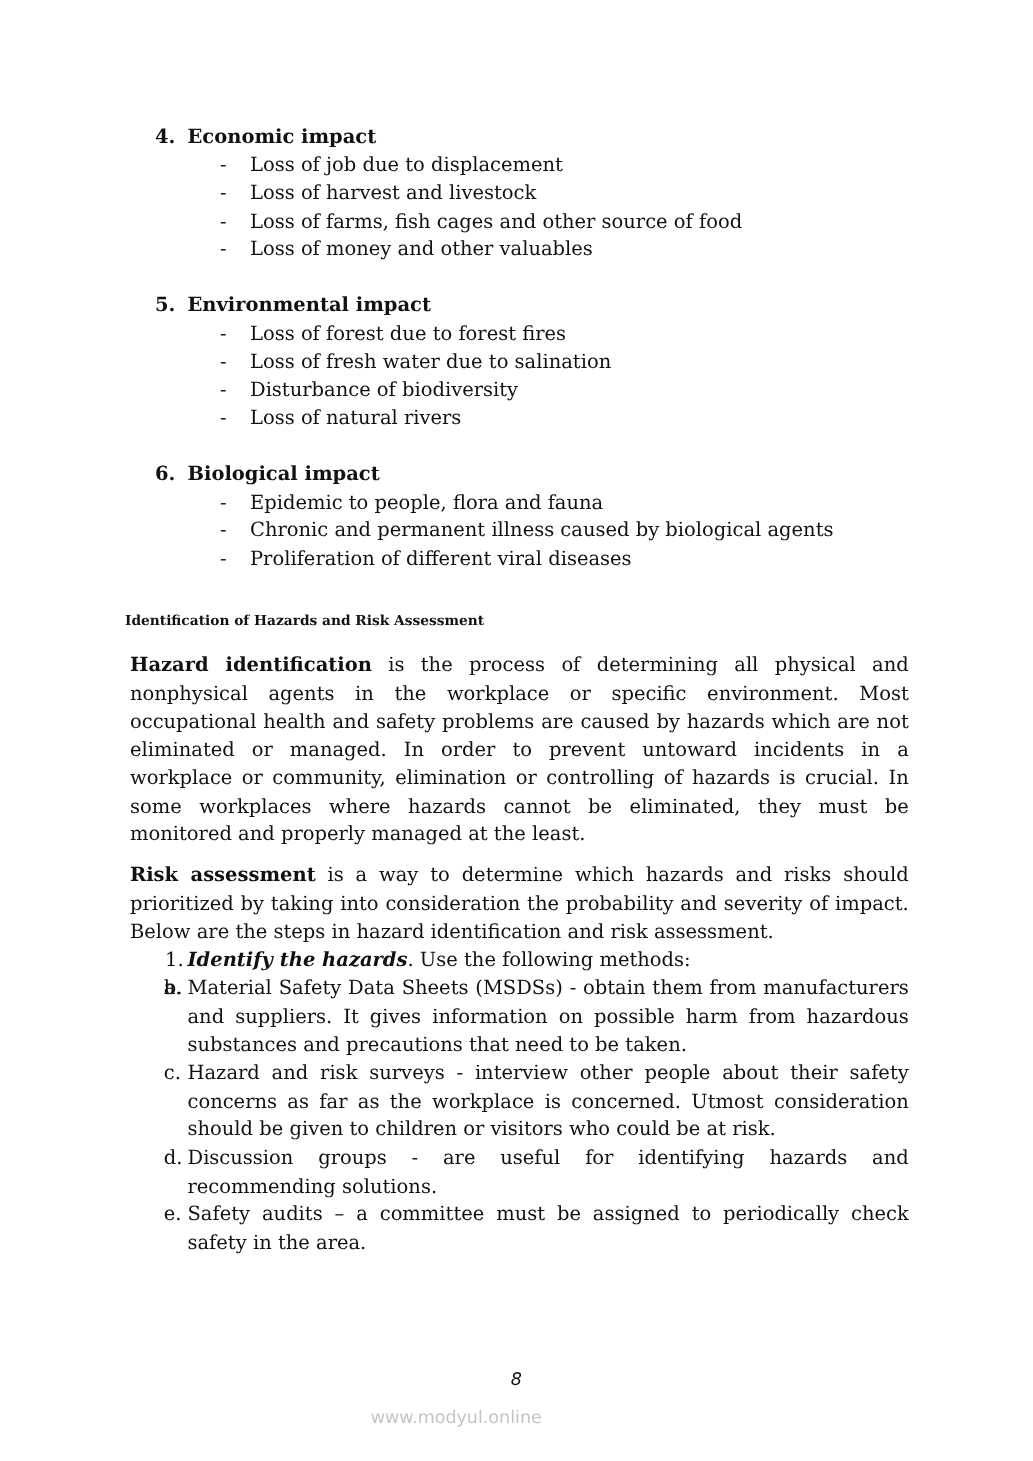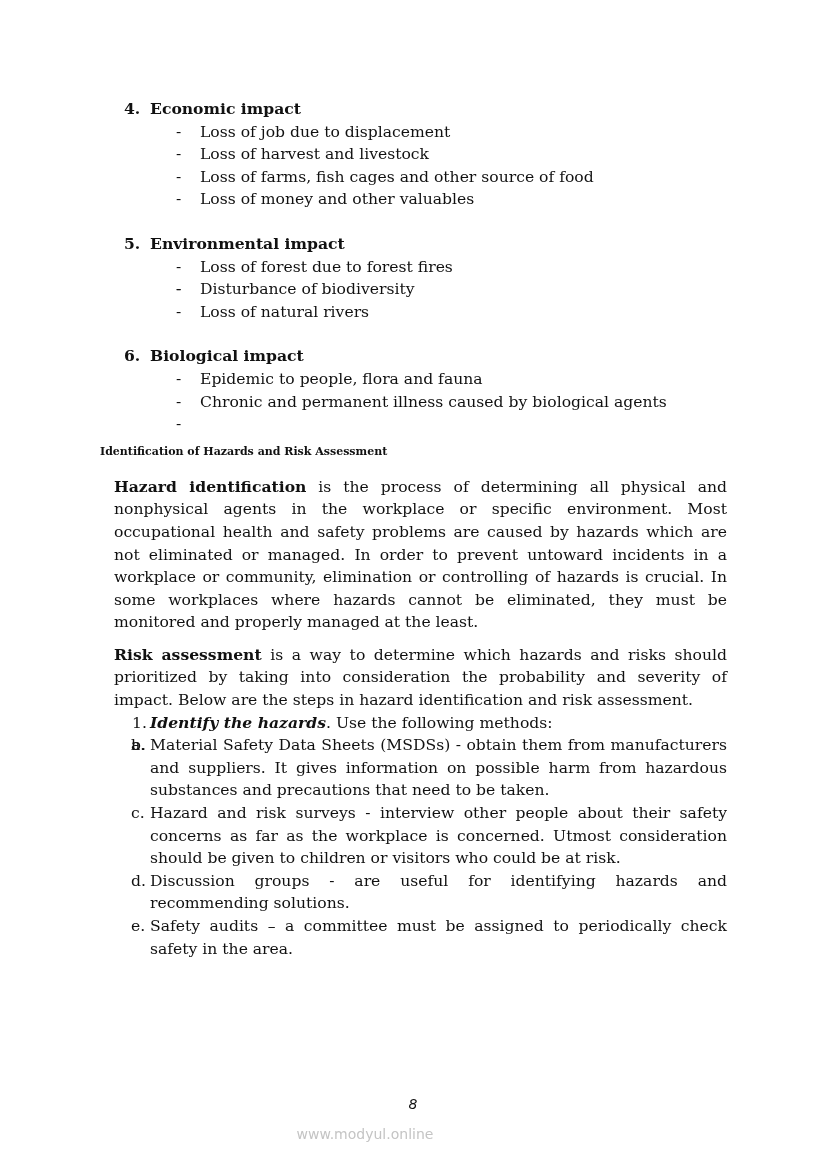--- a/index.html
+++ b/index.html
@@ -42,7 +42,7 @@
         <div class="sec-head"><span class="num">5.</span><span class="t">Environmental impact</span></div>
         <ul class="bl">
           <li><span class="d">-</span><span>Loss of forest due to forest fires</span></li>
-          <li><span class="d">-</span></li>
+          <li><span class="d">-</span><span>Loss of fresh water due to salination</span></li>
           <li><span class="d">-</span><span>Disturbance of biodiversity</span></li>
           <li><span class="d">-</span><span>Loss of natural rivers</span></li>
         </ul>

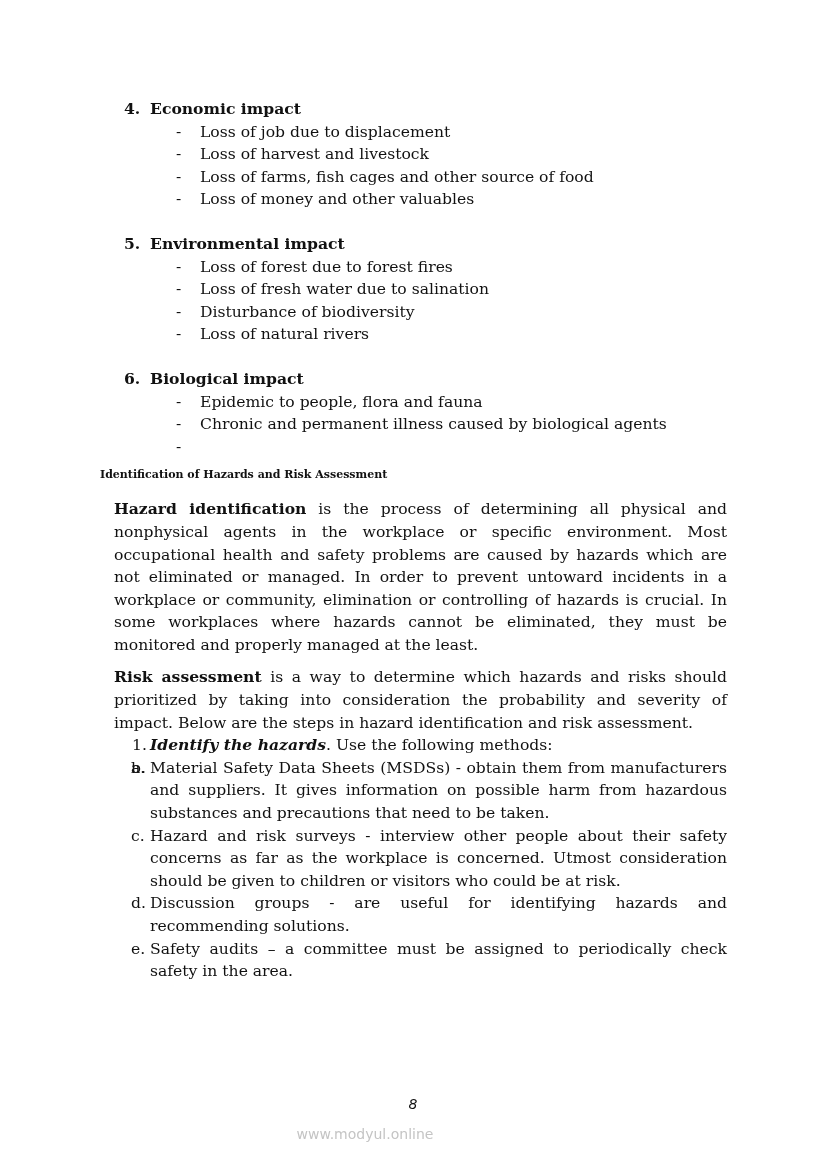--- a/index.html
+++ b/index.html
@@ -52,7 +52,7 @@
         <ul class="bl">
           <li><span class="d">-</span><span>Epidemic to people, flora and fauna</span></li>
           <li><span class="d">-</span><span>Chronic and permanent illness caused by biological agents</span></li>
-          <li><span class="d">-</span></li>
+          <li><span class="d">-</span><span>Proliferation of different viral diseases</span></li>
         </ul>
       </div>
     </div>

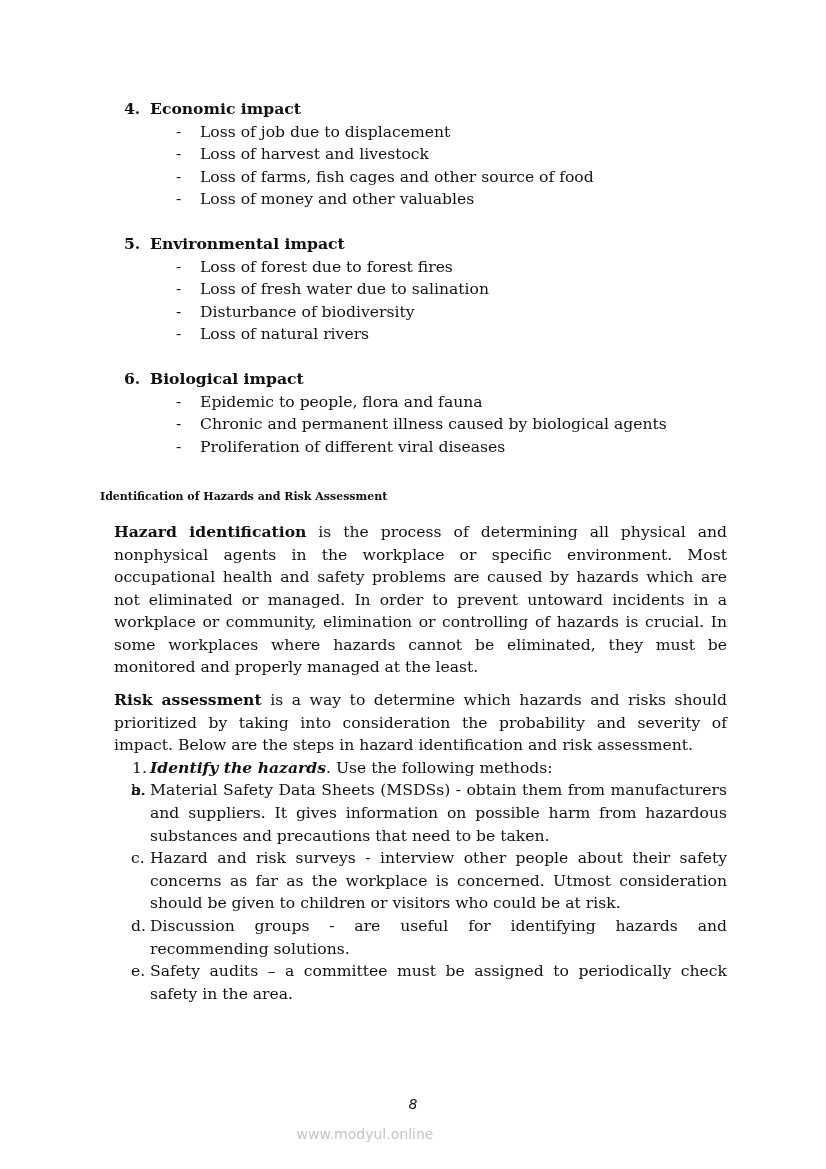--- a/index.html
+++ b/index.html
@@ -14,7 +14,7 @@
     .bl li { position: relative; padding-left: 100px; }
     .bl li .d { position: absolute; left: 76px; }
     h2 { font-size: 11px; font-weight: bold; margin: 28px 0 12px 0; }
-    p.par { text-align: justify; margin: 0 0 10px 14px; }
+    p.par { text-align: justify; margin: 0 0 10px 4px; }
     b { font-weight: bold; }
     .step { padding-left: 50px; position: relative; }
     .step .n { position: absolute; left: 32px; }

